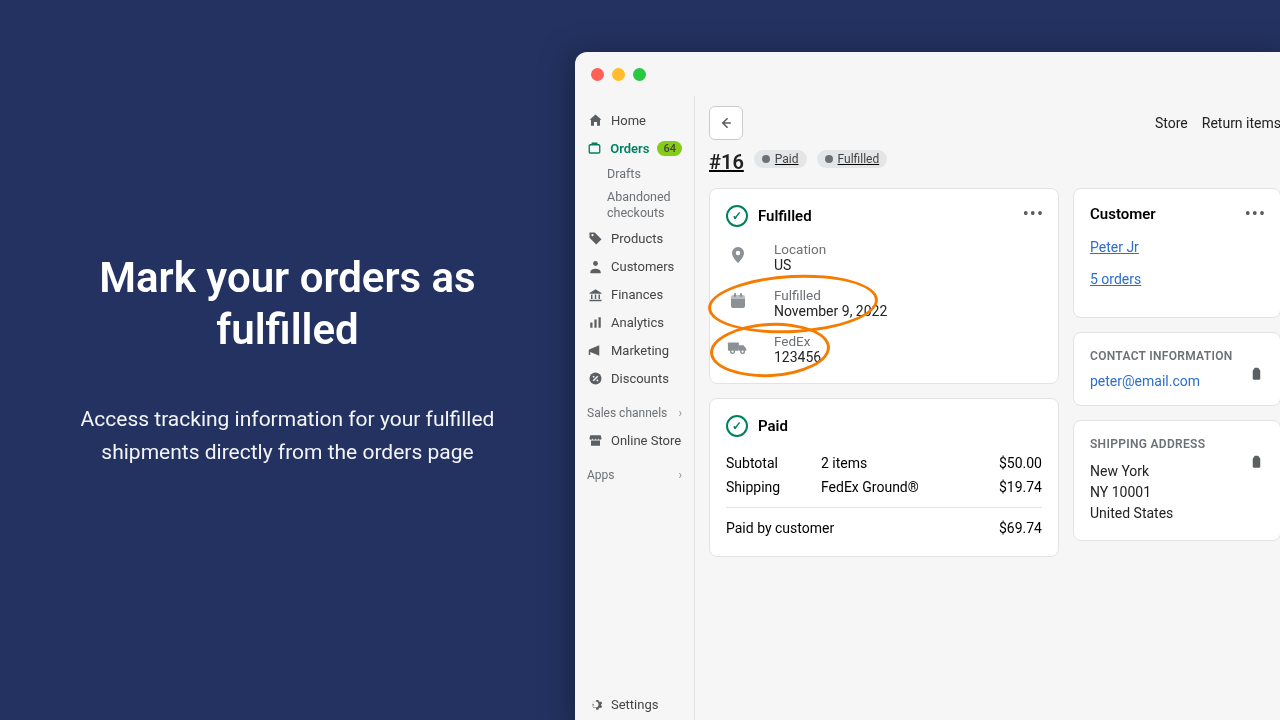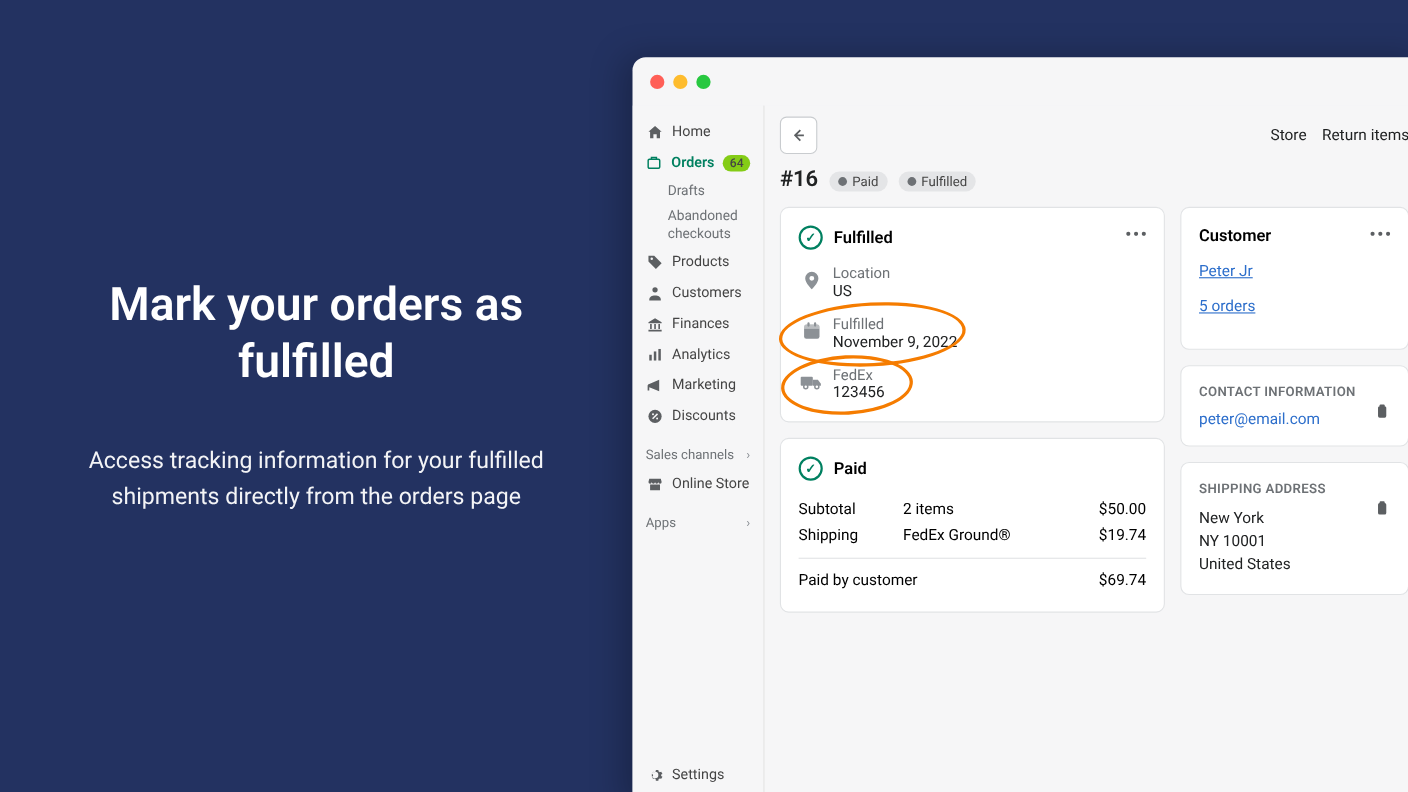--- a/index.html
+++ b/index.html
@@ -28,7 +28,7 @@
   .topbar { display:flex; align-items:center; gap:10px; }
   .back-btn { width:34px; height:34px; border:1px solid #c9cccf; border-radius:6px; background:#fff; display:flex; align-items:center; justify-content:center; cursor:pointer; }
   .top-actions { margin-left:auto; display:flex; gap:14px; font-size:14px; color:#202223;}
-  .order-head { display:flex; align-items:flex-end; gap:10px; margin-top:10px; margin-bottom:14px; }
+  .order-head { display:flex; align-items:flex-start; gap:10px; margin-top:10px; margin-bottom:14px;text-decoration:underline; }
   .order-head h2 { font-size:20px; font-weight:600; color:#202223; }
   .pill { display:inline-flex; align-items:center; gap:5px; background:#e4e5e7; color:#444; font-size:12px; padding:2px 8px; border-radius:10px; }
   .pill::before { content:""; width:8px; height:8px; background:#6d7175; border-radius:50%; }

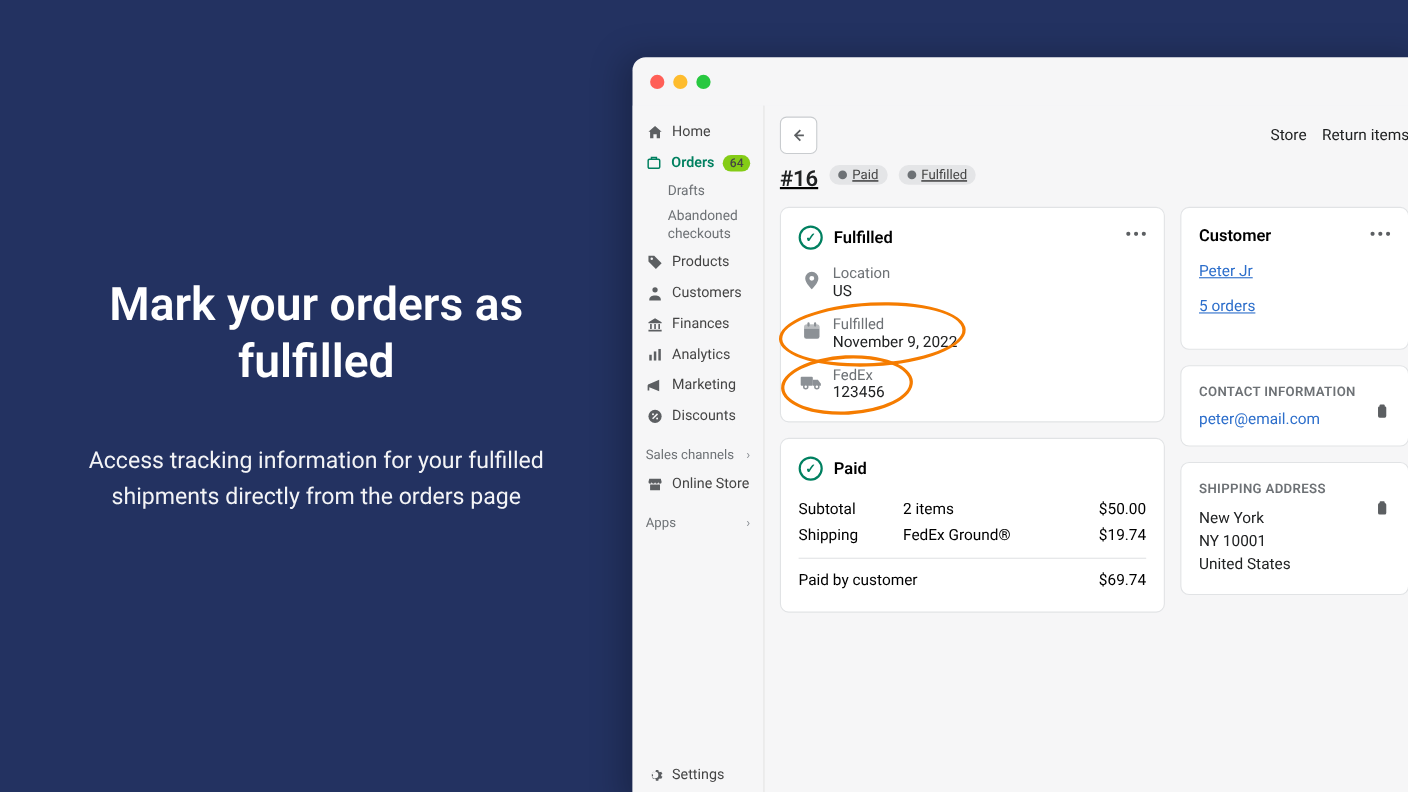--- a/index.html
+++ b/index.html
@@ -44,7 +44,7 @@
   .card-head h3 { font-size:15px; font-weight:600; }
   .dots { position:absolute; top:14px; right:14px; color:#5c5f62; font-size:18px; letter-spacing:1px; cursor:pointer;}
 
-  .info-row { display:flex; gap:7px; margin-bottom:14px; position:relative; }
+  .info-row { display:flex; gap:24px; margin-bottom:14px; position:relative; }
   .info-ic { width:24px; height:24px; color:#8c9196; display:flex; align-items:center; justify-content:center; flex-shrink:0; margin-top:2px;}
   .info-txt .lbl { font-size:13.5px; color:#6d7175; }
   .info-txt .val { font-size:14px; color:#202223; }

